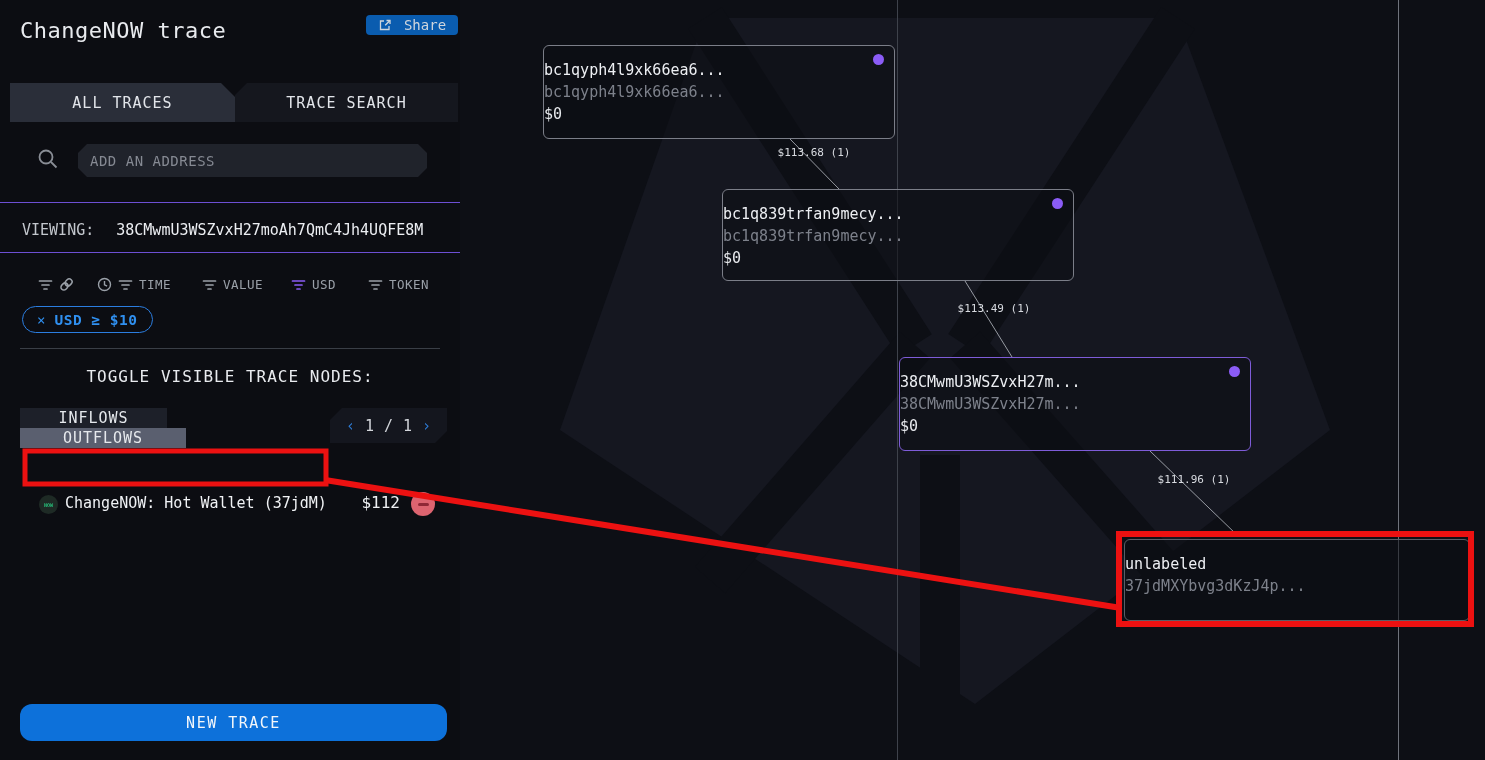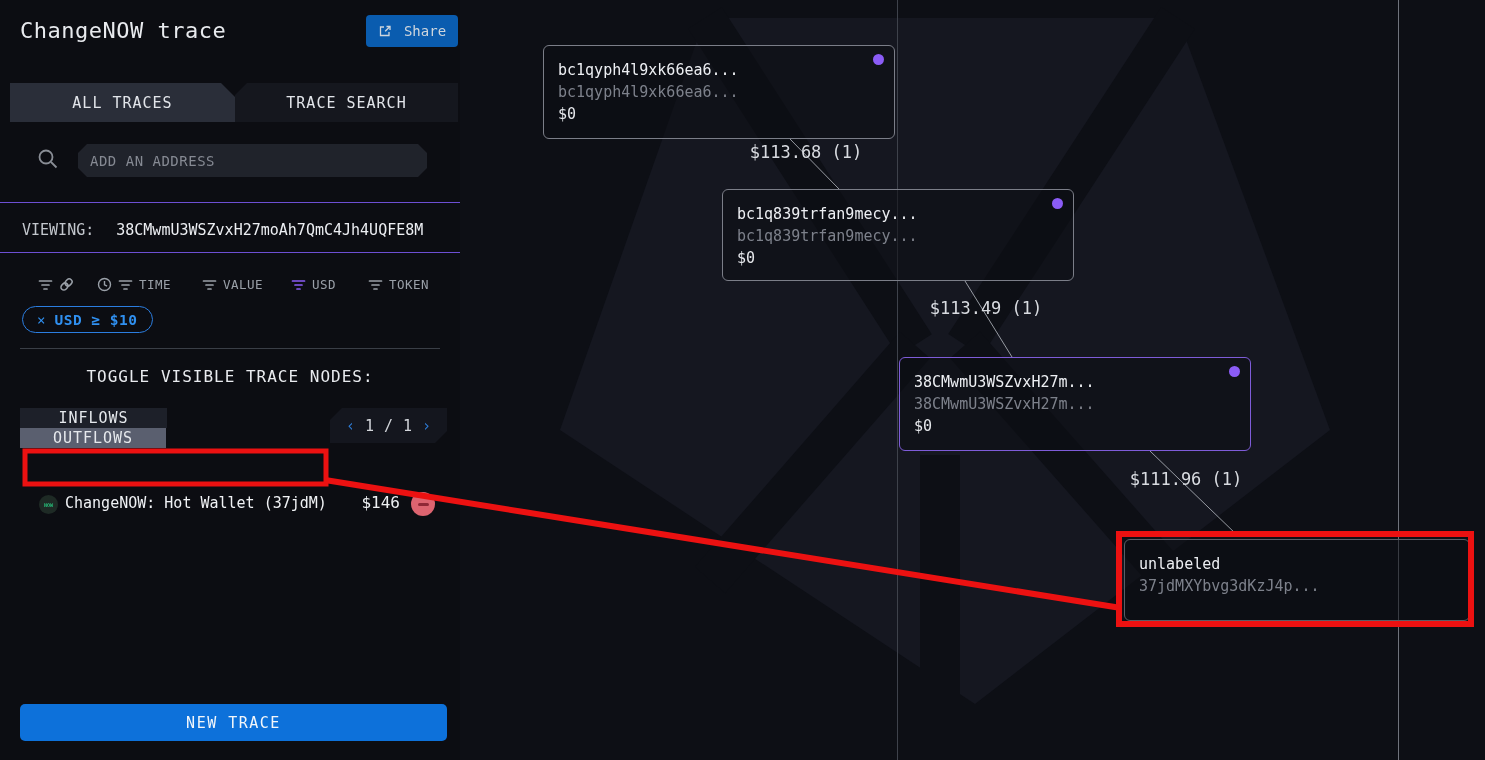--- a/index.html
+++ b/index.html
@@ -9,7 +9,7 @@
   
   #sidebar{position:absolute;left:0;top:0;width:460px;height:760px;background:#0c0d12;z-index:10;}
   .app-title{position:absolute;left:20px;top:18px;margin:0;font-size:22px;font-weight:400;color:#e8eaee;letter-spacing:.5px;}
-  .share-btn{position:absolute;left:366px;top:15px;width:92px;height:32px;background:#0a5caf;border:none;border-radius:4px;display:flex;align-items:center;justify-content:center;gap:12px;color:#cfd6dd;font-size:14px;cursor:pointer;}
+  .share-btn{position:absolute;left:366px;top:15px;width:92px;height:20px;background:#0a5caf;border:none;border-radius:4px;display:flex;align-items:center;justify-content:center;gap:12px;color:#cfd6dd;font-size:14px;cursor:pointer;}
   .tabbar{position:absolute;left:10px;top:83px;width:448px;height:39px;display:flex;}
   .tab{display:flex;align-items:center;justify-content:center;font-size:15px;letter-spacing:1px;color:#e2e5ea;cursor:pointer;}
   .tab.active{width:223px;background:#15171e;clip-path:polygon(12px 0,100% 0,100% 100%,0 100%,0 12px);}

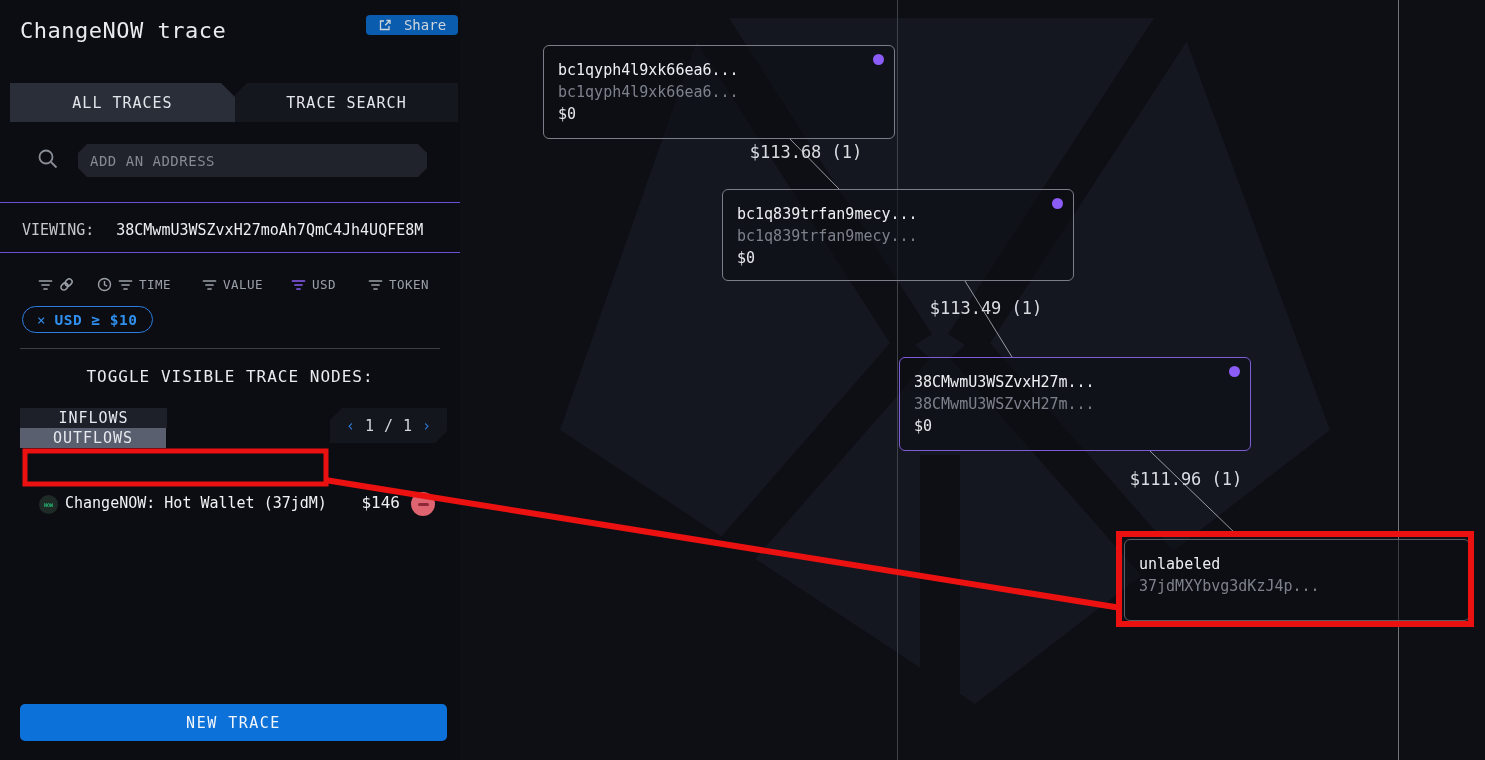--- a/index.html
+++ b/index.html
@@ -48,7 +48,7 @@
   .gridline{position:absolute;top:0;width:1px;height:760px;}
   .gl1{left:437px;background:#3e424b;}
   .gl2{left:938px;background:#6f737c;}
-  .node{position:absolute;border:1px solid #7b7e88;border-radius:6px;background:rgba(12,14,20,.55);padding:13px 14px;z-index:4;cursor:pointer;}
+  .node{position:absolute;border:1px solid #7b7e88;border-radius:6px;background:rgba(12,14,20,.55);padding:13px 0;z-index:4;cursor:pointer;}
   .node.selected{border-color:#7e5cd8;}
   .node .t{font-size:15px;color:#edeff3;line-height:22px;}
   .node .a{font-size:15px;color:#7d818b;line-height:22px;}

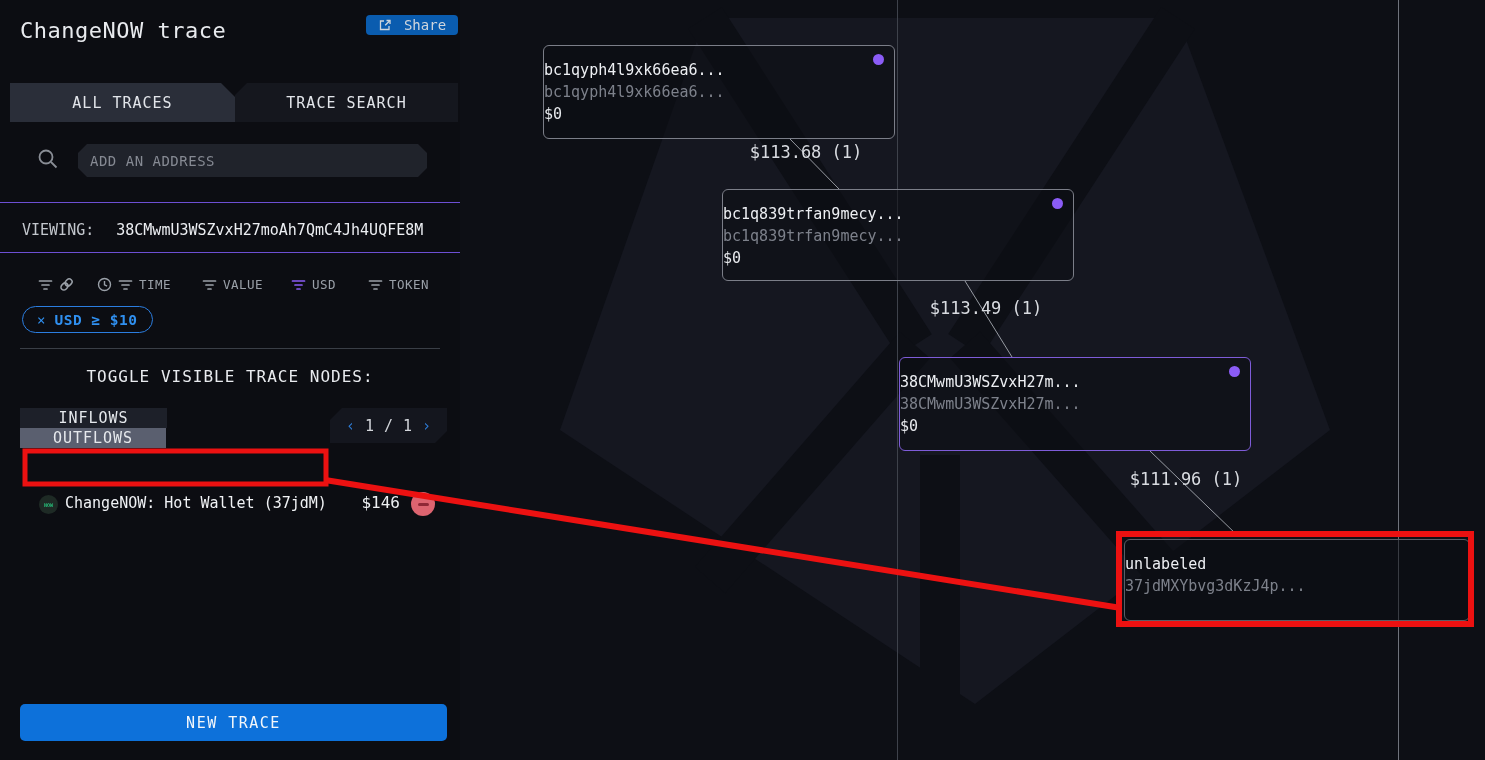--- a/index.html
+++ b/index.html
@@ -54,7 +54,7 @@
   .node .a{font-size:15px;color:#7d818b;line-height:22px;}
   .node .v{font-size:15px;color:#e6e8ec;line-height:22px;}
   .node .dot{position:absolute;top:8px;right:10px;width:11px;height:11px;border-radius:50%;background:#8b5cf6;}
-  .edge-label{position:absolute;transform:translate(-50%,-50%);font-size:17px;color:#d8dbe0;z-index:3;white-space:nowrap;}
+  .edge-label{position:absolute;transform:translate(-50%,-50%);font-size:11px;color:#d8dbe0;z-index:3;white-space:nowrap;margin-left:8px;}
   #edges,#watermark{position:absolute;left:0;top:0;z-index:2;pointer-events:none;}
   #watermark{z-index:0;}
   #red-overlay{position:absolute;left:0;top:0;z-index:50;pointer-events:none;}

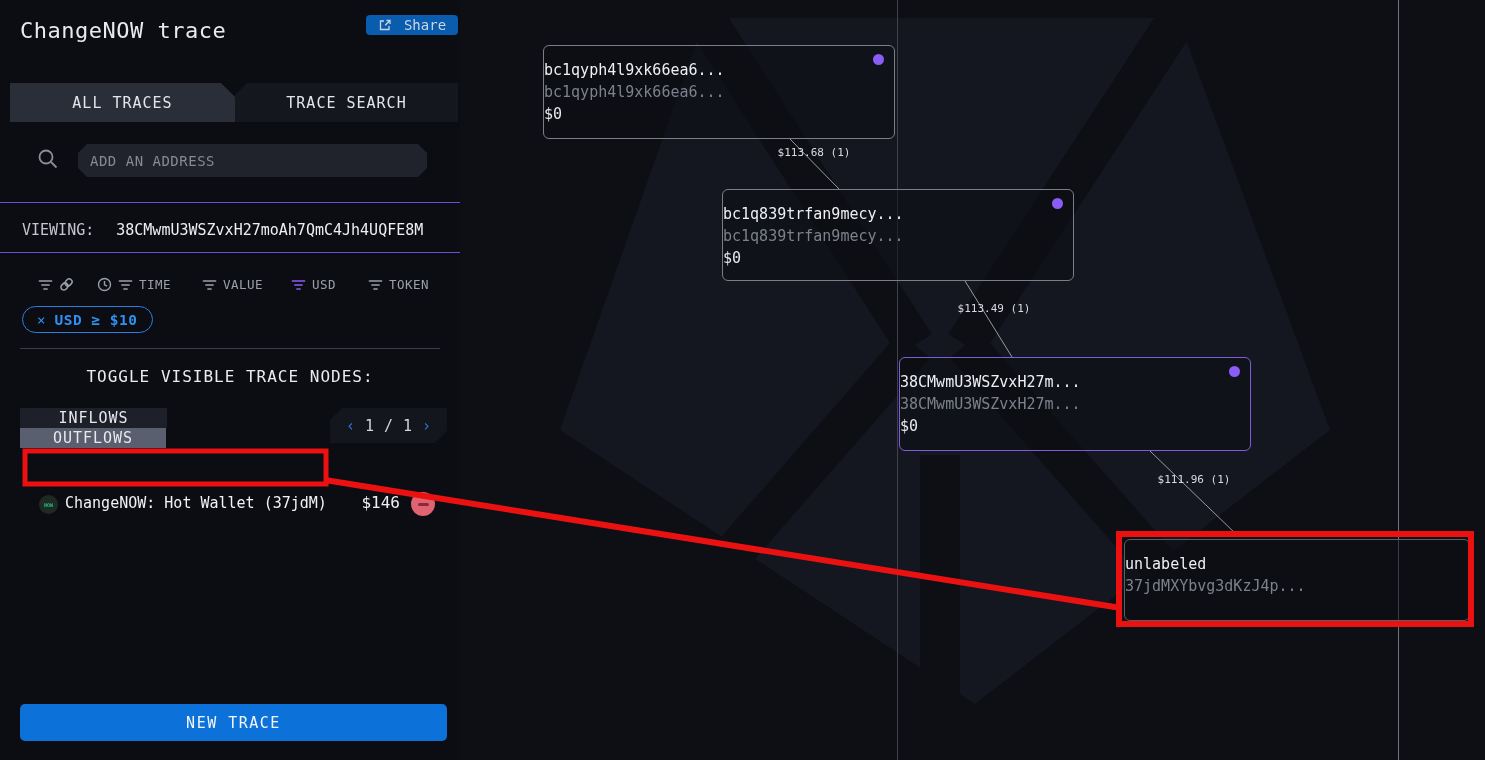--- a/index.html
+++ b/index.html
@@ -31,7 +31,7 @@
   .seg{position:absolute;left:20px;top:408px;width:293px;height:35px;display:flex;flex-direction:column;}
   .seg button{border:none;font-size:15px;letter-spacing:1px;color:#e6e9ed;cursor:pointer;}
   .seg .inflows{width:147px;background:#1d2029;}
-  .seg .outflows{width:146px;background:#5a5f6f;}
+  .seg .outflows{width:166px;background:#5a5f6f;}
   .pagination{position:absolute;left:330px;top:408px;width:117px;height:35px;background:#14161e;display:flex;align-items:center;justify-content:center;gap:10px;font-size:15px;color:#d3d6db;clip-path:polygon(12px 0,100% 0,100% calc(100% - 12px),calc(100% - 12px) 100%,0 100%,0 12px);}
   .pagination .chev{color:#2e7cd6;cursor:pointer;}
   .trace-row{position:absolute;left:3px;top:452px;width:460px;height:33px;margin-top:36px;}

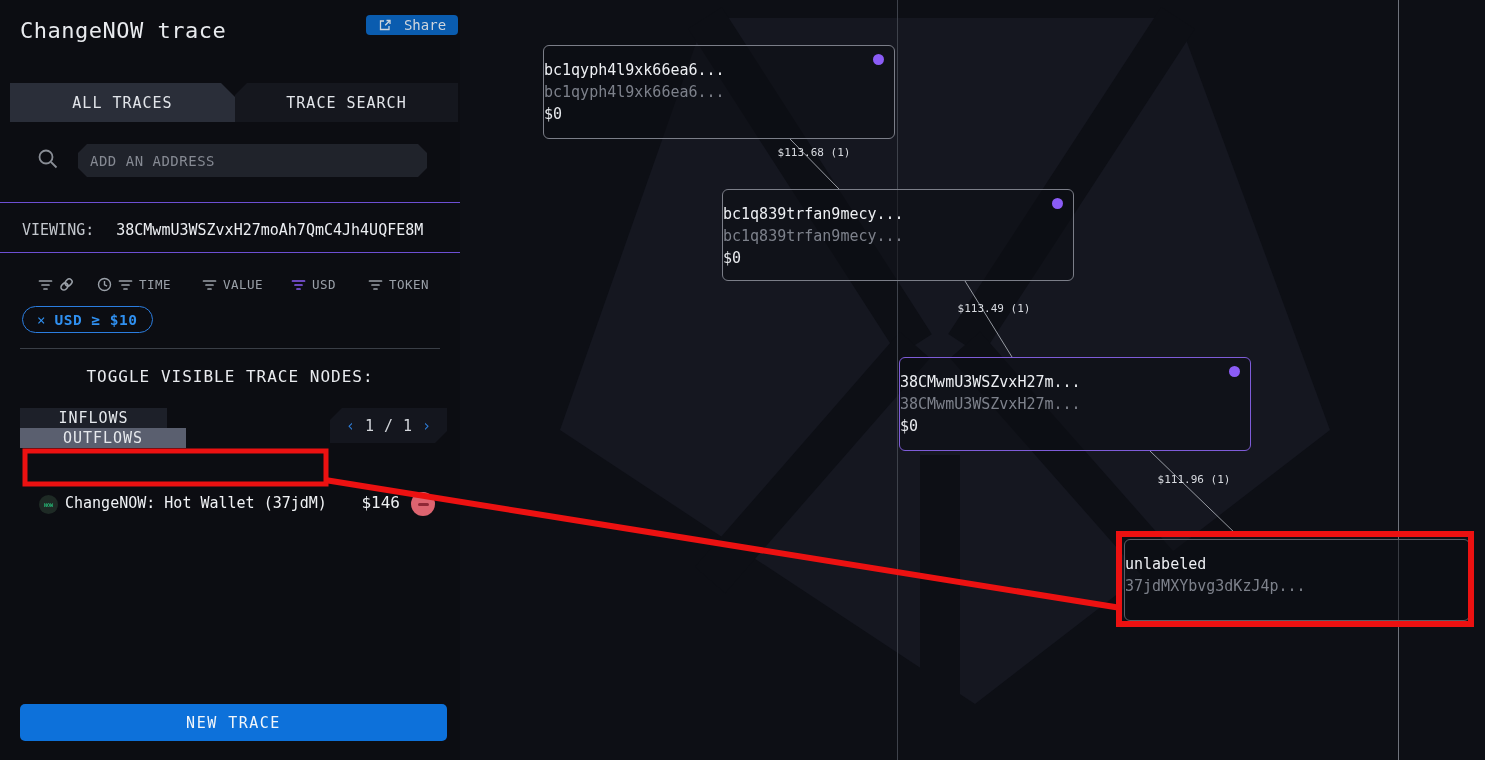--- a/index.html
+++ b/index.html
@@ -176,7 +176,7 @@
         <span>NOW</span>
       </span>
       <span class="lbl">ChangeNOW: Hot Wallet (37jdM)</span>
-      <span class="val">$146</span>
+      <span class="val">$112</span>
       <button class="minus-btn">
           <i></i>
         </button>

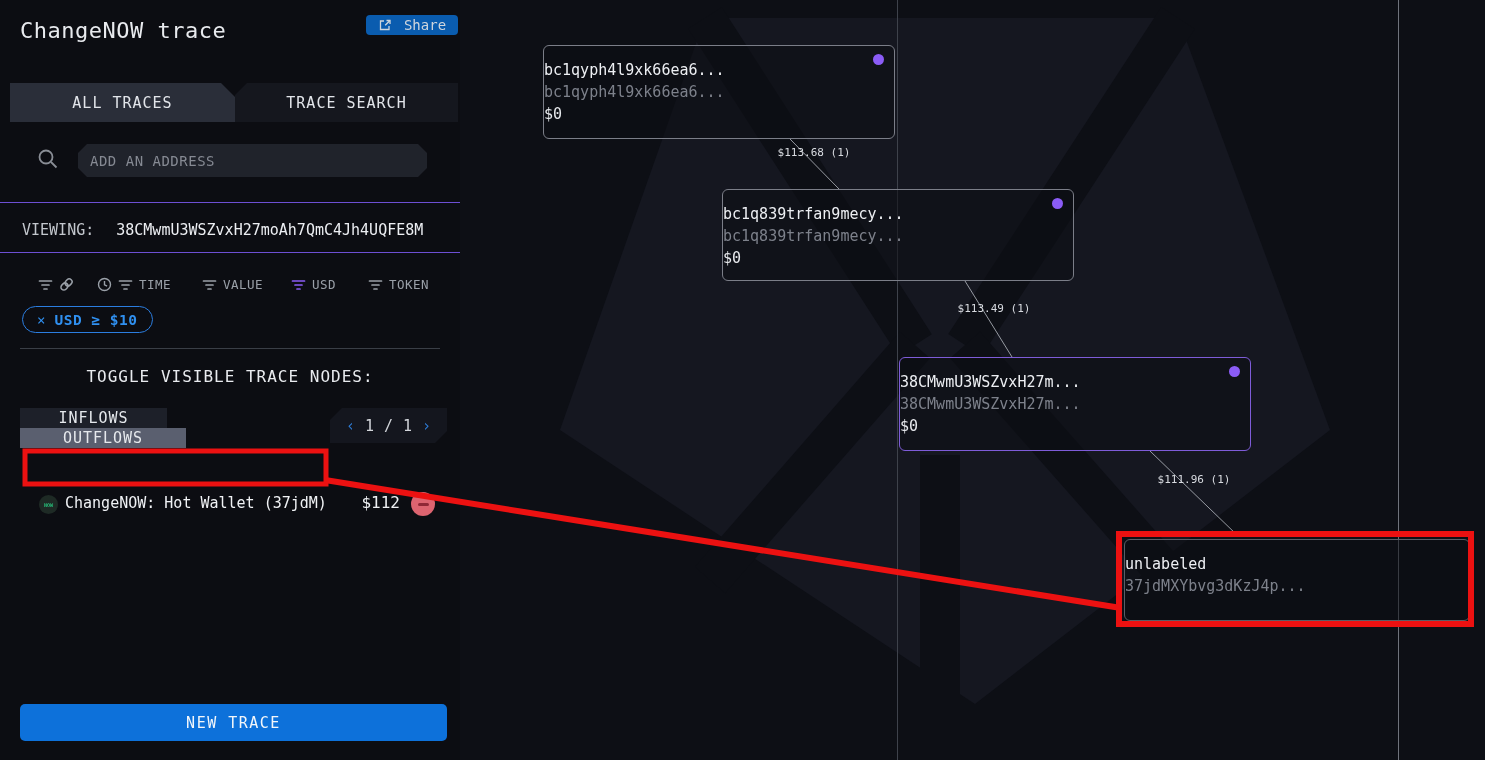--- a/index.html
+++ b/index.html
@@ -41,7 +41,7 @@
   .trace-row .val{position:absolute;right:63px;top:5px;font-size:16px;color:#eef0f3;}
   .minus-btn{position:absolute;right:28px;top:4px;width:24px;height:24px;border-radius:50%;background:#dd6470;border:none;cursor:pointer;display:flex;align-items:center;justify-content:center;}
   .minus-btn i{display:block;width:11px;height:3px;background:#8f2836;border-radius:2px;}
-  .new-trace{position:absolute;left:20px;top:704px;width:427px;height:37px;background:#0d71da;border:none;border-radius:5px;color:#f2f6fa;font-size:15px;letter-spacing:1.5px;cursor:pointer;}
+  .new-trace{position:absolute;left:20px;top:704px;width:427px;height:37px;background:#0d71da;border:none;border-radius:12px;color:#f2f6fa;font-size:15px;letter-spacing:1.5px;cursor:pointer;}
 
   
   #canvas{position:absolute;left:460px;top:0;width:1025px;height:760px;background:#0d0f15;overflow:hidden;}

